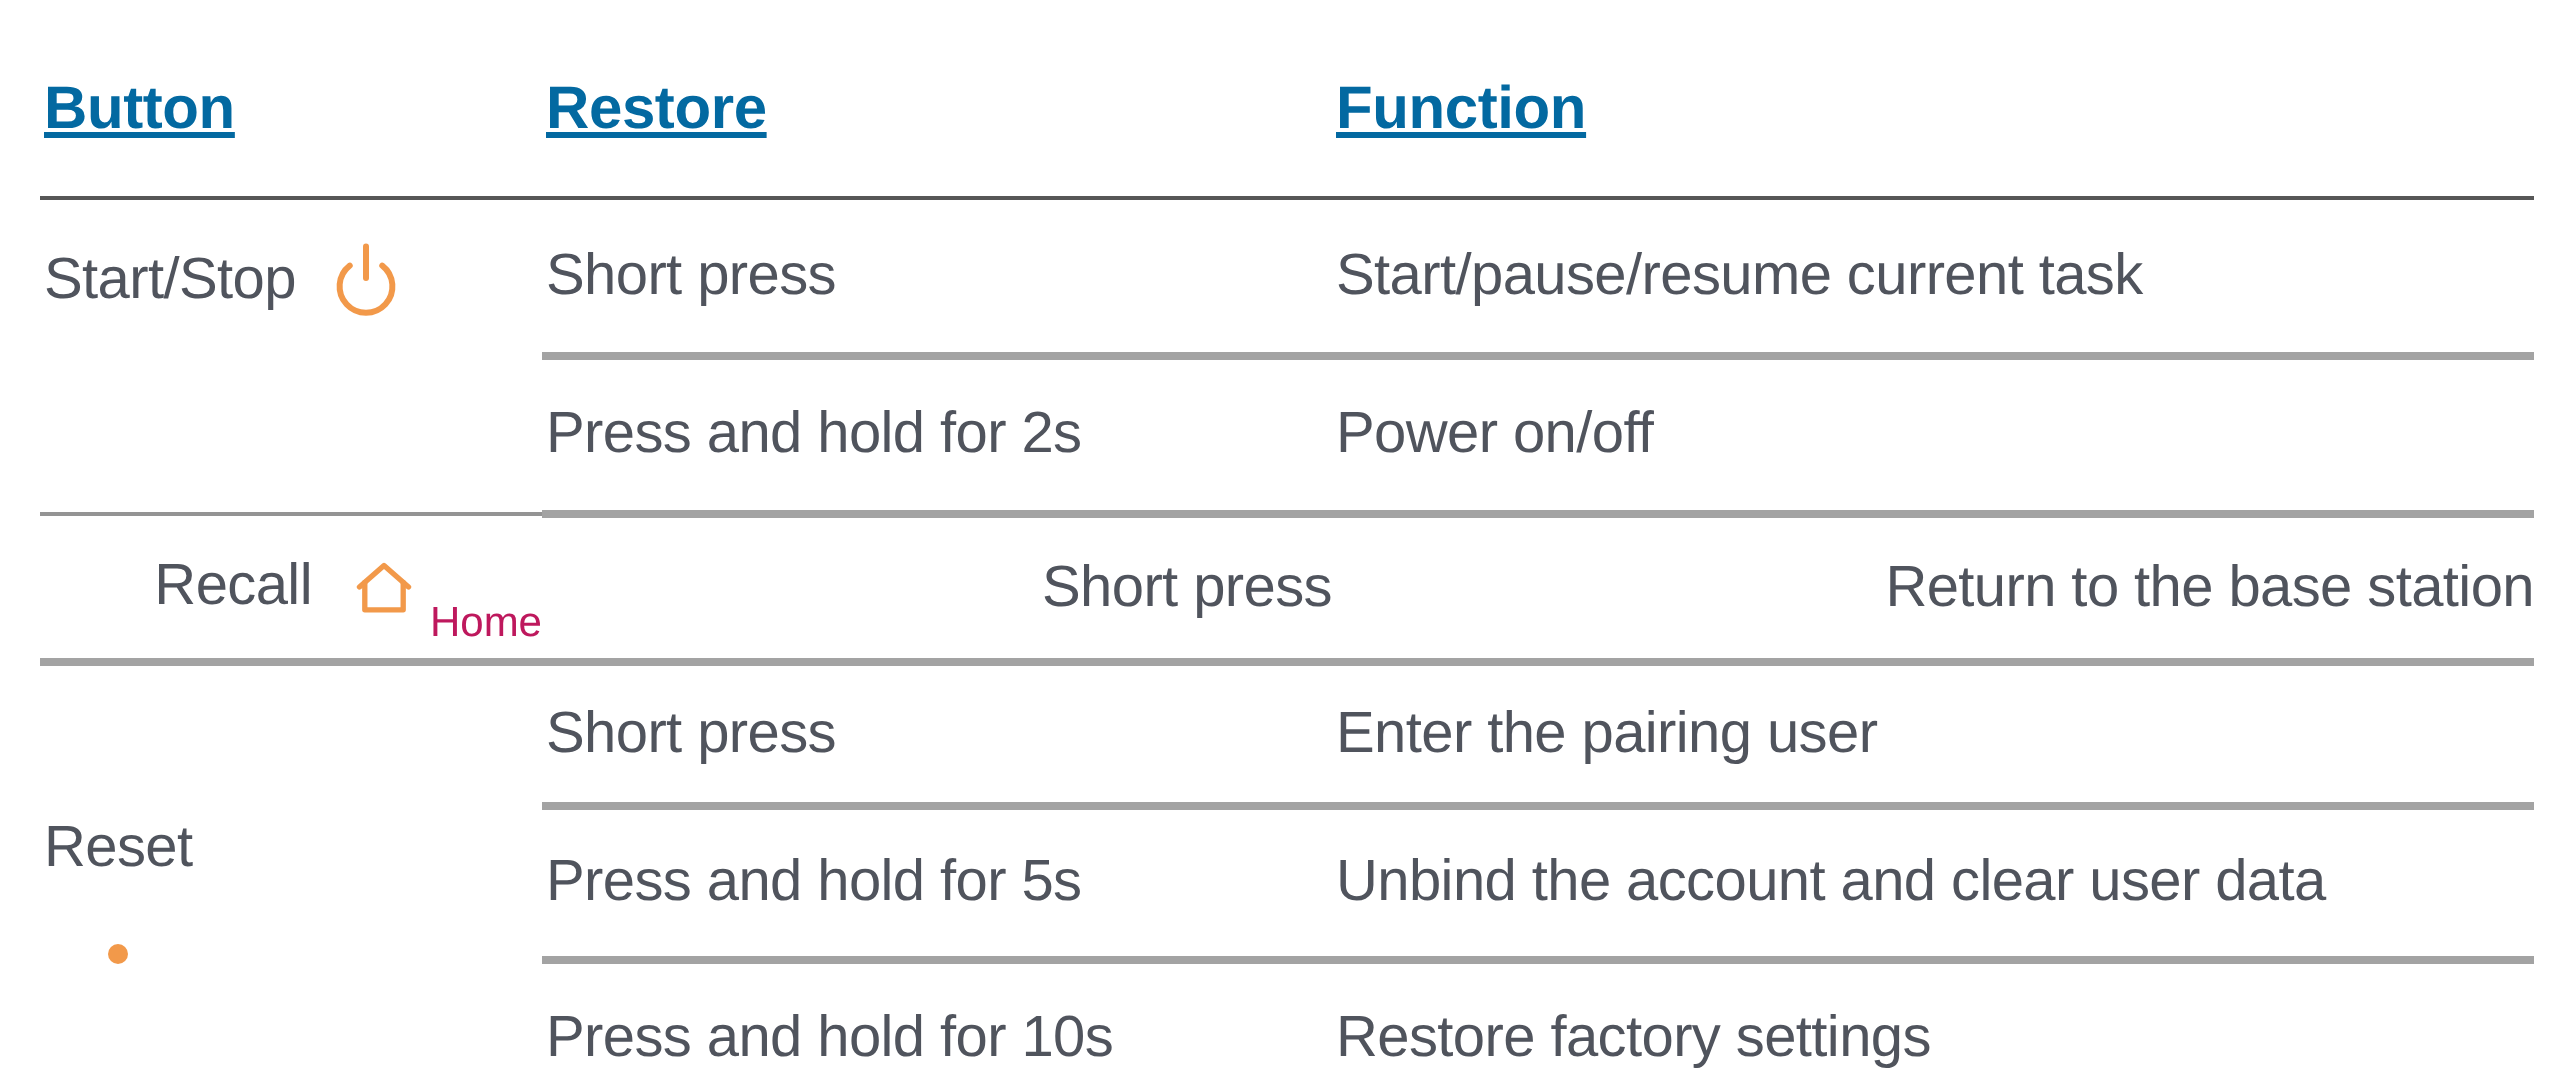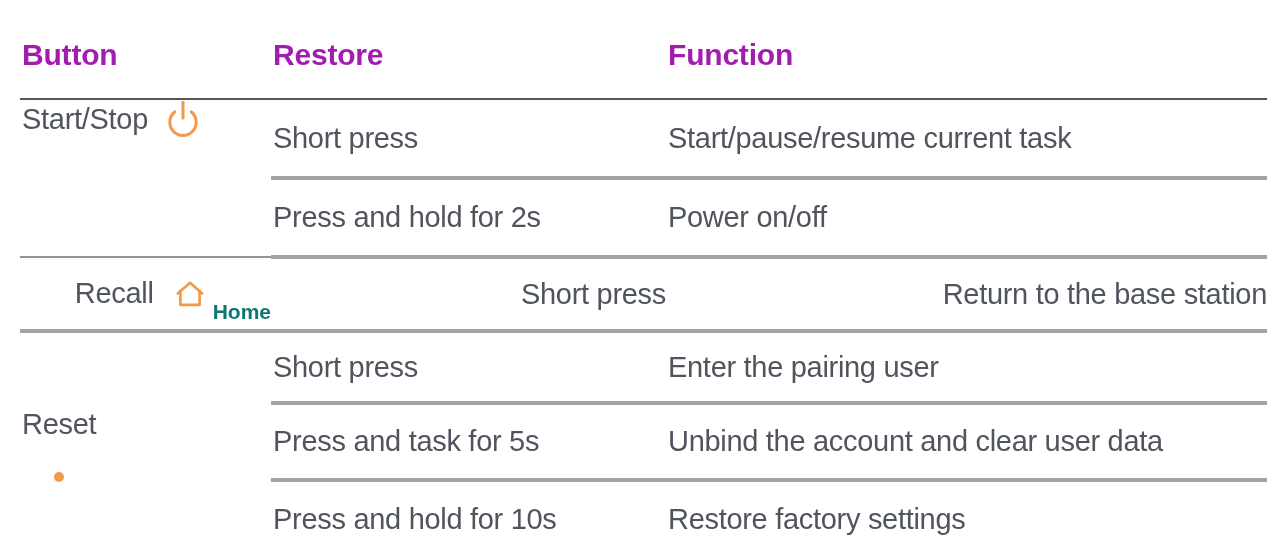--- a/index.html
+++ b/index.html
@@ -29,8 +29,9 @@
     font-size: 30px;
     font-weight: bold;
     letter-spacing: -0.2px;
-    color: #a21caf;
+    color: #0369a1;
     border-bottom: 2px solid #575757;
+    text-decoration: underline;
   }
   td {
     padding: 0 0 0 2px;

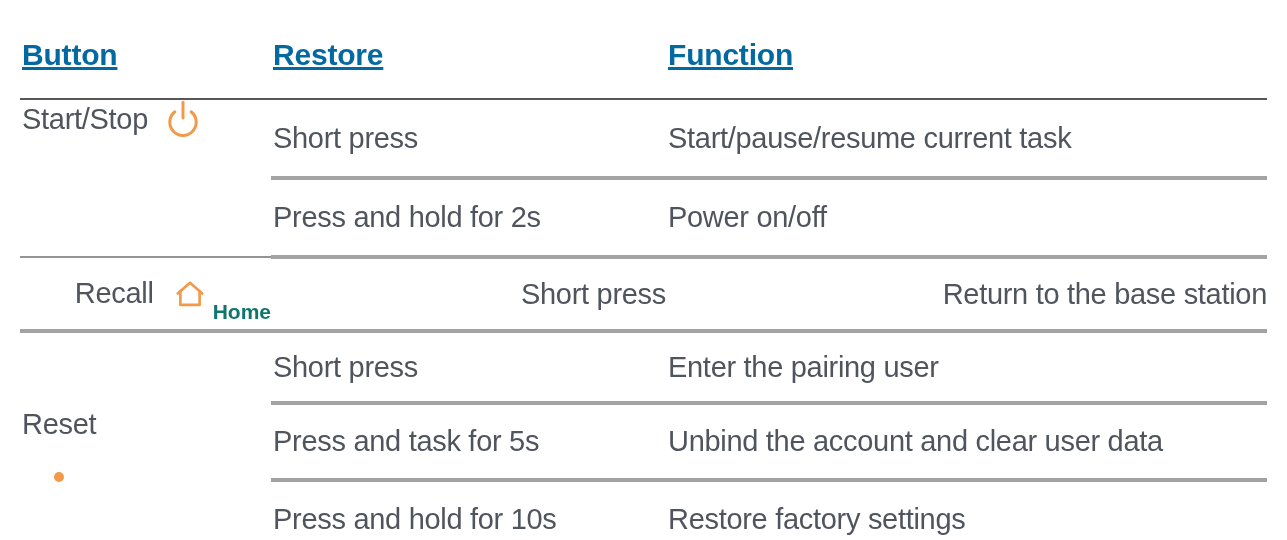--- a/index.html
+++ b/index.html
@@ -51,7 +51,7 @@
   td.line     { border-bottom: 4px solid #a3a3a3; }
   td.fullline { border-bottom: 2px solid #949494; }
 
-  td.v-top { vertical-align: top; }
+  td.v-top { vertical-align: top; padding-top: 21px; }
 
   .cellflex {
     display: inline-flex;

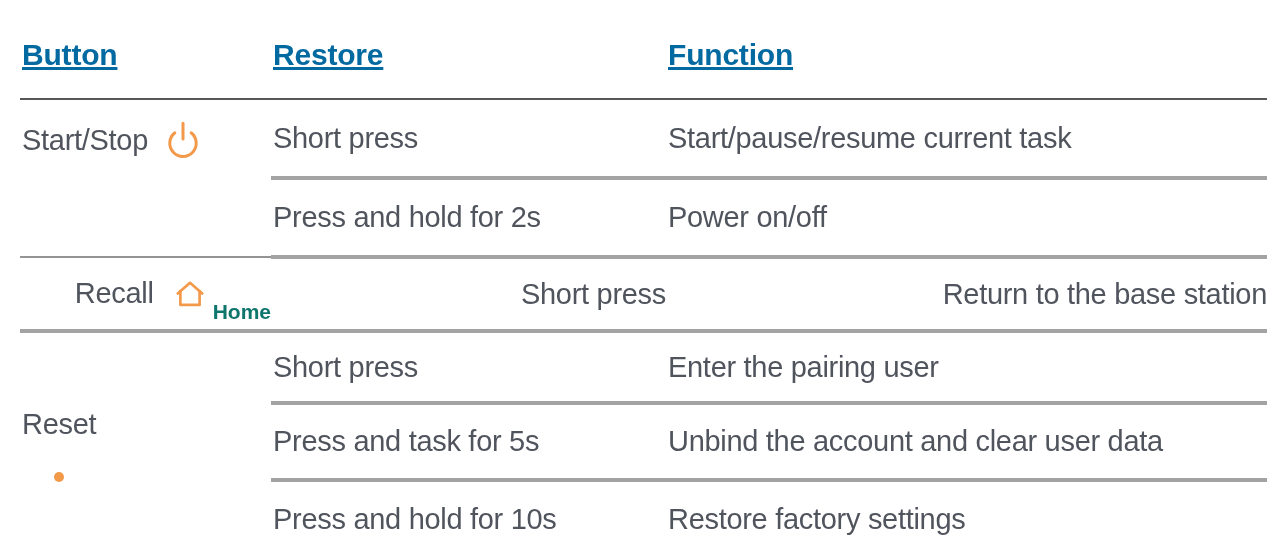--- a/index.html
+++ b/index.html
@@ -68,8 +68,8 @@
   }
   .home-label {
     font-size: 21px;
-    font-weight: bold;
-    color: #0f766e;
+    font-weight: normal;
+    color: #be185d;
     letter-spacing: 0;
     margin-top: 36px;
   }

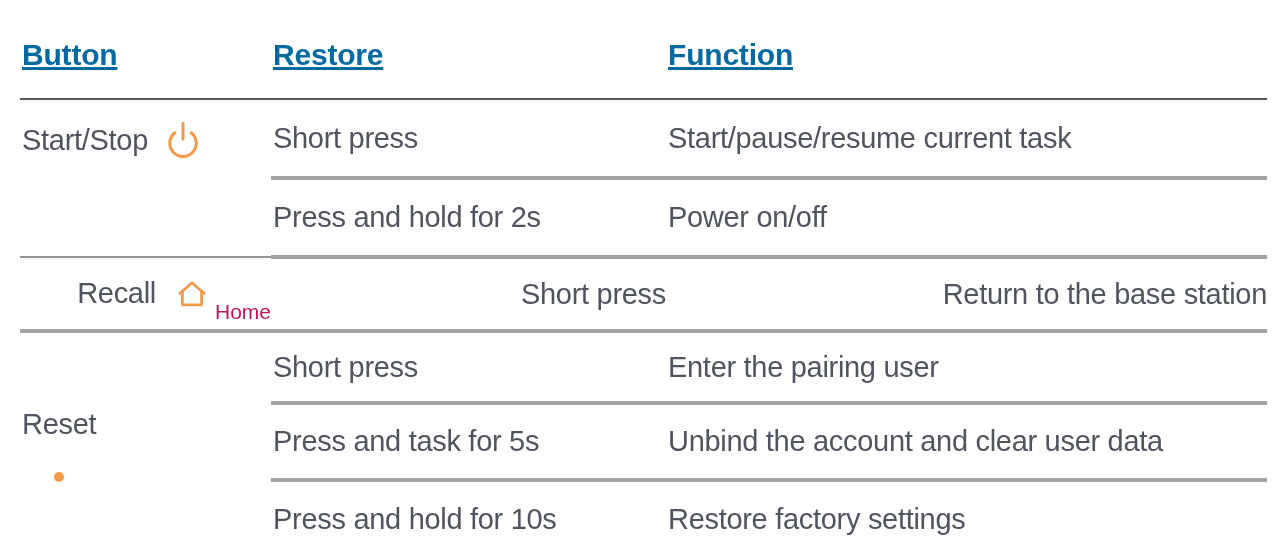--- a/index.html
+++ b/index.html
@@ -148,7 +148,7 @@
       <td class="line">Enter the pairing user</td>
     </tr>
     <tr class="r5">
-      <td class="line">Press and task for 5s</td>
+      <td class="line">Press and hold for 5s</td>
       <td class="line">Unbind the account and clear user data</td>
     </tr>
     <tr class="r6">

